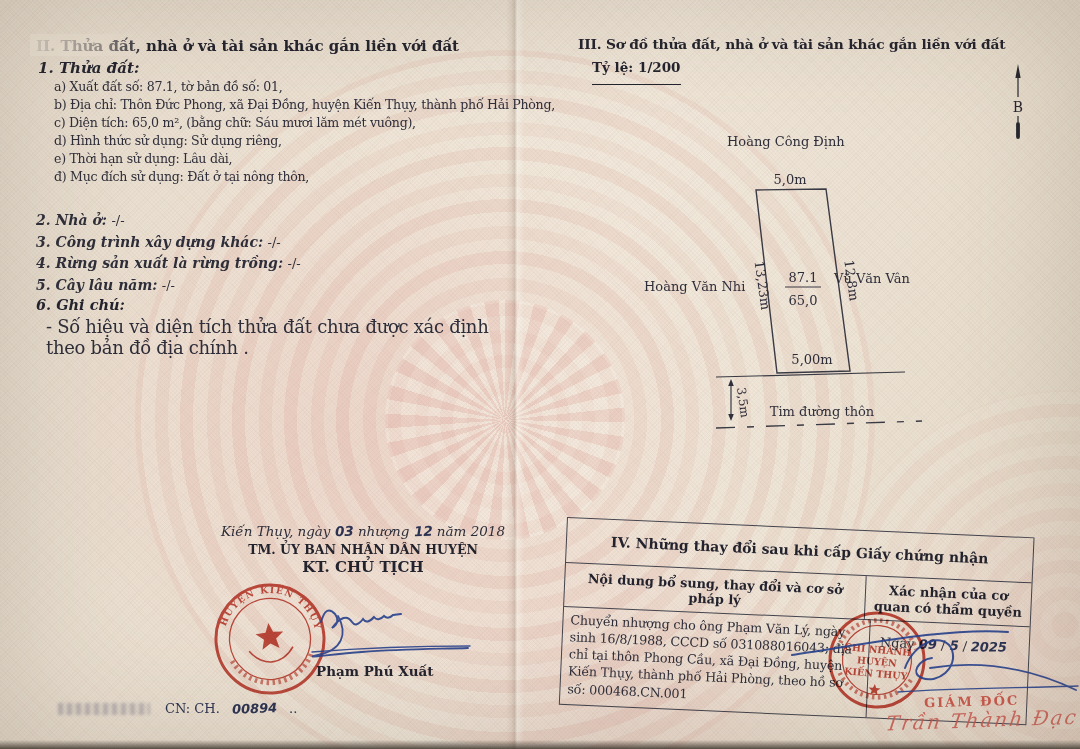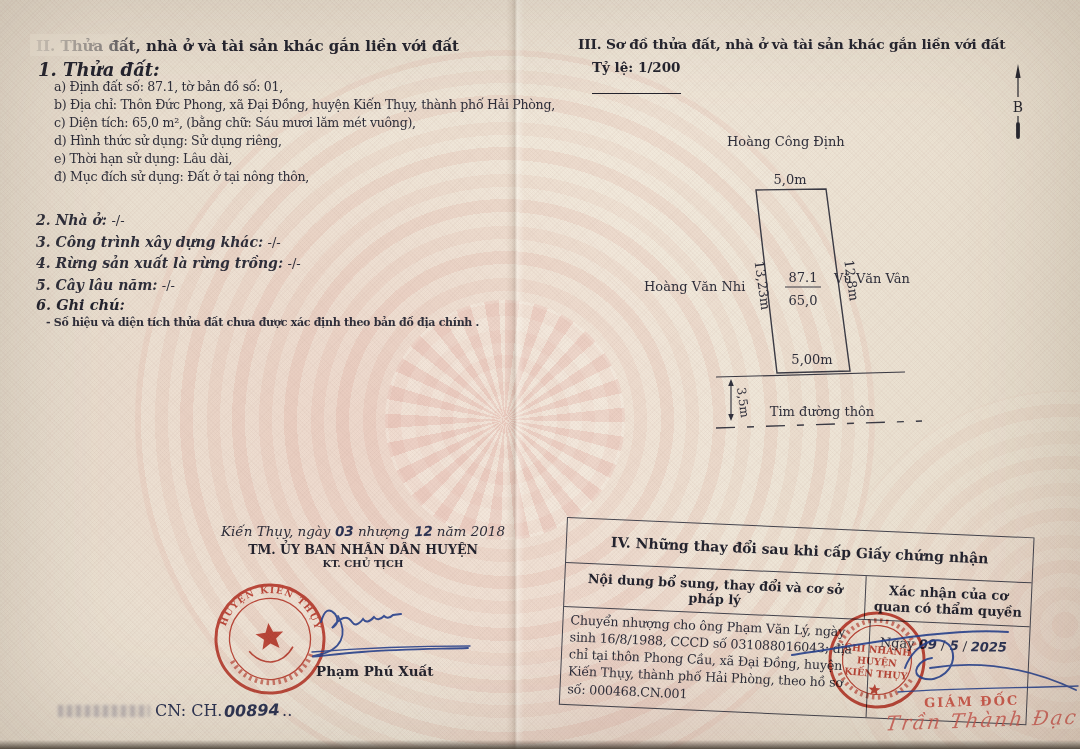--- a/index.html
+++ b/index.html
@@ -38,7 +38,7 @@
   .h2-head{left:36px;top:37px;font-size:15px;font-weight:bold;white-space:nowrap;z-index:4;color:#23232e;}
   .fade-ii{position:absolute;left:30px;top:34px;width:118px;height:22px;z-index:5;
     background:linear-gradient(90deg, rgba(236,226,211,.9), rgba(236,226,211,.55) 60%, rgba(236,226,211,0));}
-  .sub1{left:38px;top:59px;font-size:18px;z-index:4;color:#23232e;}
+  .sub1{left:38px;top:59px;font-size:15px;z-index:4;color:#23232e;}
   .items{left:54px;top:78px;width:470px;z-index:4;font-size:12.6px;letter-spacing:-.3px;line-height:18px;}
   .items .one{white-space:nowrap;}
   .fields{left:36px;top:210px;z-index:4;font-size:14px;line-height:21.5px;}

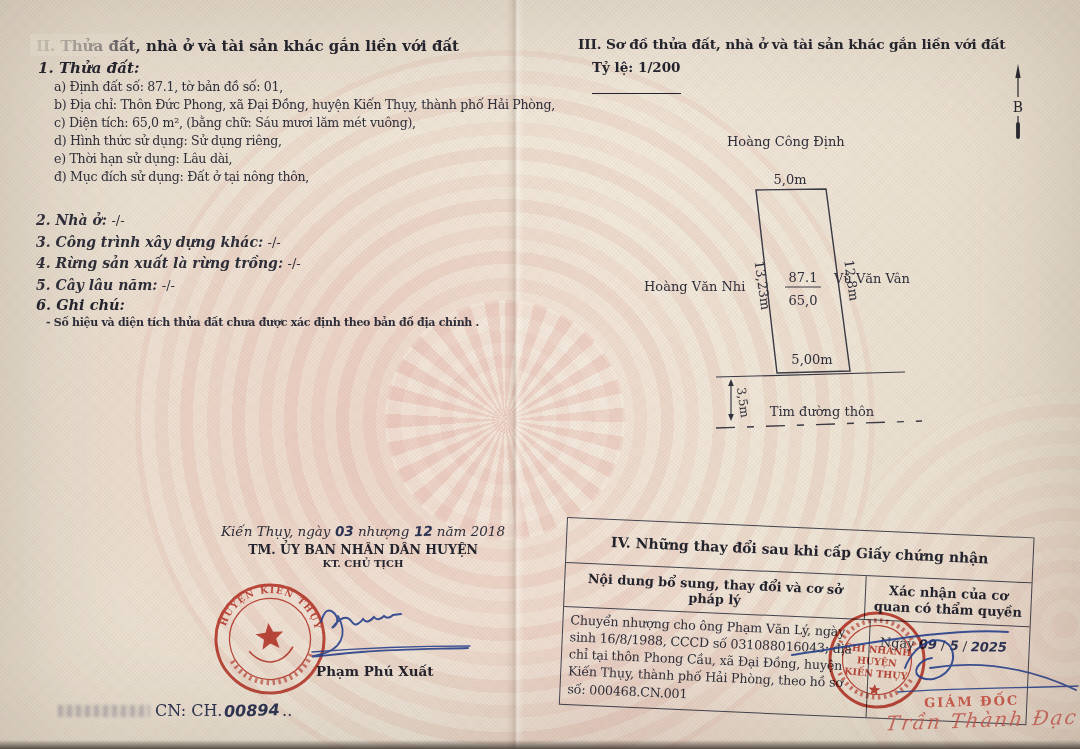--- a/index.html
+++ b/index.html
@@ -57,7 +57,7 @@
   
   .h3-head{left:578px;top:36px;font-size:13.8px;font-weight:bold;white-space:nowrap;z-index:4;color:#23232e;letter-spacing:-.2px;}
   .scale{left:592px;top:59px;font-size:13.5px;font-weight:bold;z-index:4;color:#23232e;
-    border-bottom:1.6px solid #23232e;padding-bottom:18px;}
+    border-bottom:1.6px solid #23232e;padding-bottom:9px;}
   .nb{z-index:4;font-size:13px;white-space:nowrap;}
   
   .tbl{left:567px;top:517px;width:466px;z-index:3;transform:rotate(2.5deg);transform-origin:0 0;

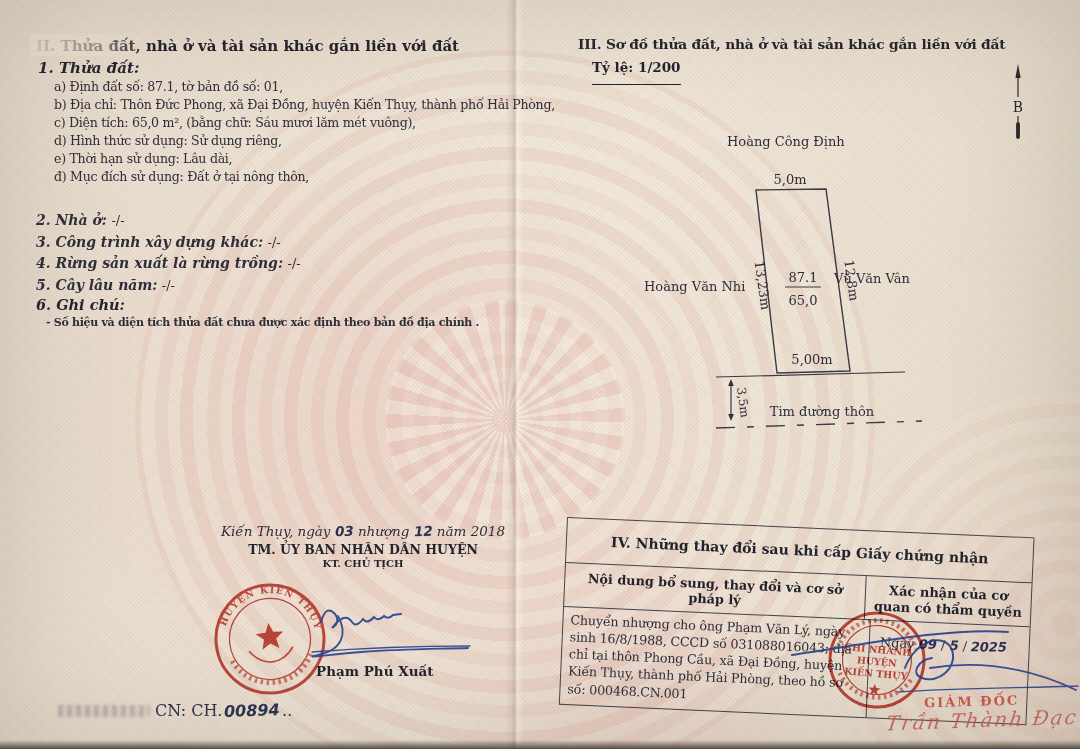--- a/index.html
+++ b/index.html
@@ -99,7 +99,7 @@
   <div class="fade-ii"></div>
   <div class="abs sub1 b i">1. Thửa đất:</div>
   <div class="abs items">
-    <div class="one">a) Định đất số: 87.1, tờ bản đồ số: 01,</div>
+    <div class="one">a) Xuất đất số: 87.1, tờ bản đồ số: 01,</div>
     <div class="one">b) Địa chỉ: Thôn Đức Phong, xã Đại Đồng, huyện Kiến Thụy, thành phố Hải Phòng,</div>
     <div class="one">c) Diện tích: 65,0 m², (bằng chữ: Sáu mươi lăm mét vuông),</div>
     <div class="one">d) Hình thức sử dụng: Sử dụng riêng,</div>

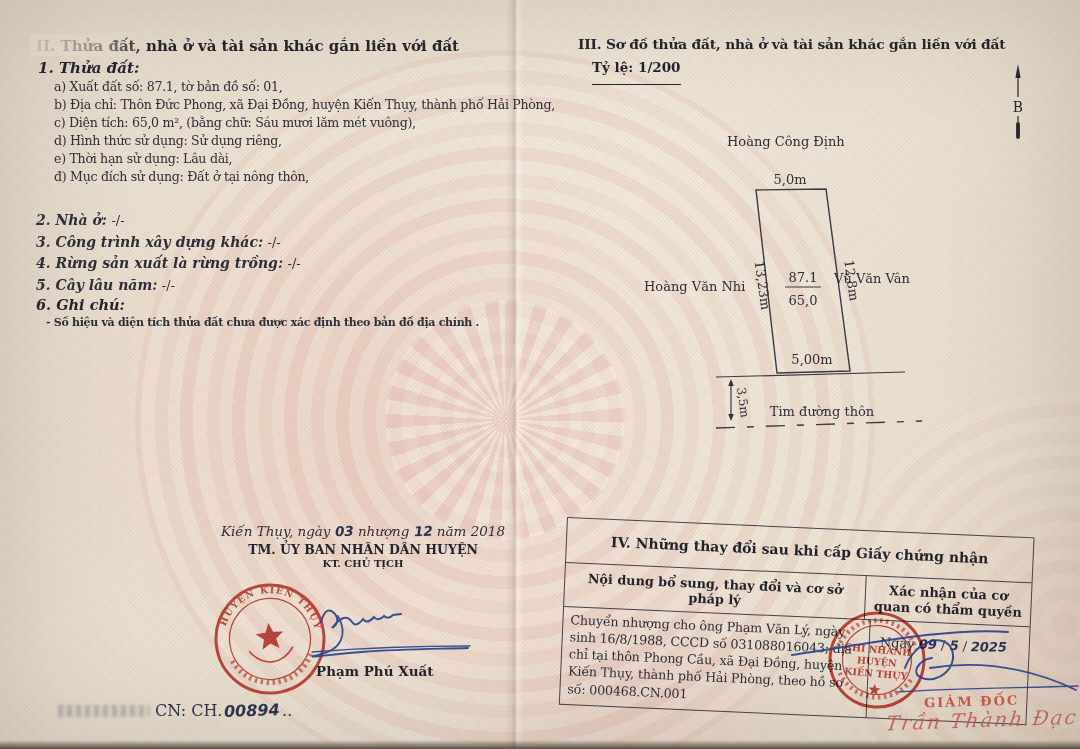--- a/index.html
+++ b/index.html
@@ -44,7 +44,7 @@
   .fields{left:36px;top:210px;z-index:4;font-size:14px;line-height:21.5px;}
   .fields .val{font-weight:normal;font-style:normal;font-size:13px;}
   .sub6{left:36px;top:296px;font-size:14.5px;z-index:4;color:#23232e;}
-  .note{left:46px;top:316px;width:470px;font-size:11px;letter-spacing:-.3px;z-index:4;font-weight:bold;}
+  .note{left:46px;top:316px;width:470px;font-size:18px;letter-spacing:-.3px;z-index:4;}
   
   .issue{left:213px;top:523px;width:300px;text-align:center;z-index:4;}
   .issue .date{font-style:italic;font-size:13.5px;white-space:nowrap;}

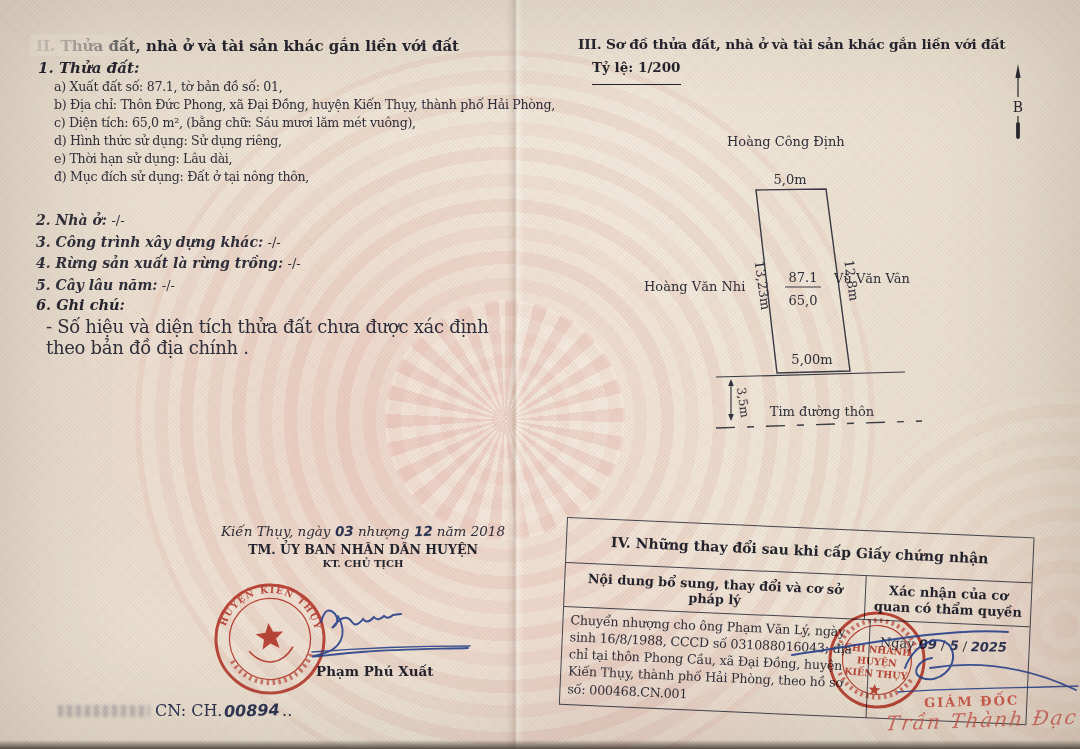--- a/index.html
+++ b/index.html
@@ -49,7 +49,7 @@
   .issue{left:213px;top:523px;width:300px;text-align:center;z-index:4;}
   .issue .date{font-style:italic;font-size:13.5px;white-space:nowrap;}
   .issue .auth{font-weight:bold;font-size:12.5px;margin-top:3px;color:#23232e;}
-  .issue .t{font-weight:bold;font-size:10px;margin-top:1px;color:#23232e;}
+  .issue .t{font-weight:bold;font-size:15px;margin-top:1px;color:#23232e;}
   .signer{left:316px;top:663px;font-size:13.5px;font-weight:bold;z-index:6;color:#23232e;}
   .serial{left:58px;top:701px;z-index:4;font-size:16px;color:#2c3352;display:flex;align-items:center;gap:2px;}
   .smudge{width:92px;height:12px;margin-right:3px;filter:blur(1.4px);opacity:.55;

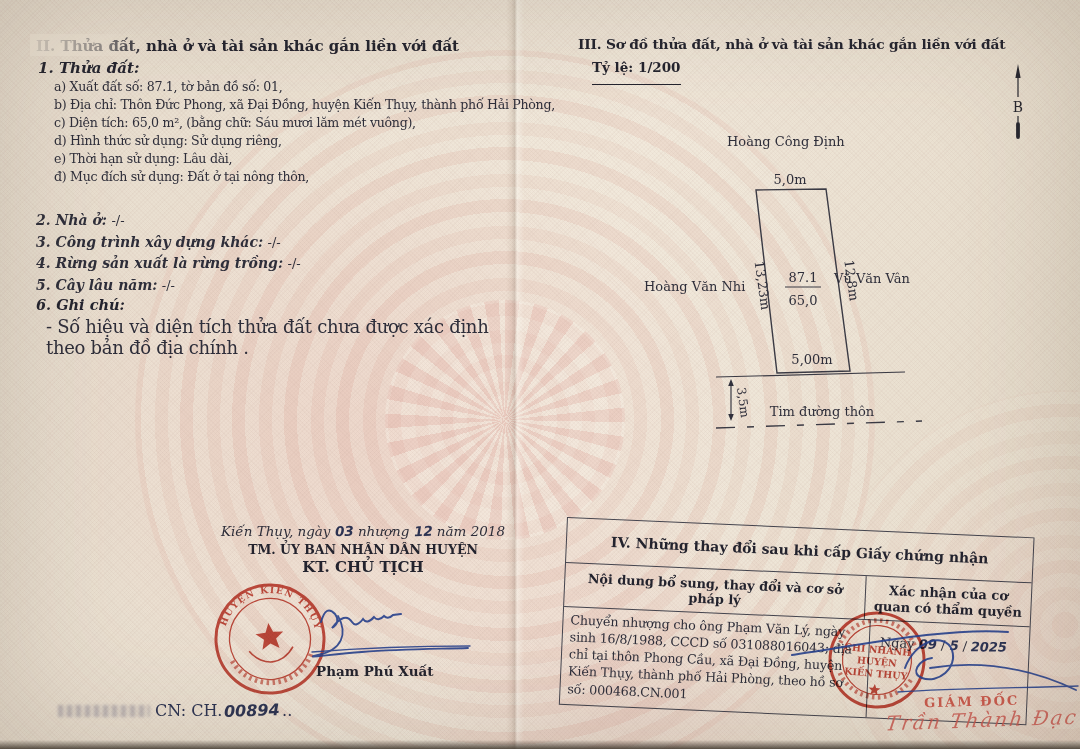--- a/index.html
+++ b/index.html
@@ -51,7 +51,7 @@
   .issue .auth{font-weight:bold;font-size:12.5px;margin-top:3px;color:#23232e;}
   .issue .t{font-weight:bold;font-size:15px;margin-top:1px;color:#23232e;}
   .signer{left:316px;top:663px;font-size:13.5px;font-weight:bold;z-index:6;color:#23232e;}
-  .serial{left:58px;top:701px;z-index:4;font-size:16px;color:#2c3352;display:flex;align-items:center;gap:2px;}
+  .serial{left:58px;top:701px;z-index:4;font-size:13px;color:#2c3352;display:flex;align-items:center;gap:12px;}
   .smudge{width:92px;height:12px;margin-right:3px;filter:blur(1.4px);opacity:.55;
     background:repeating-linear-gradient(90deg, rgba(70,70,105,.5) 0 5px, rgba(70,70,105,.08) 5px 9px);}
   

